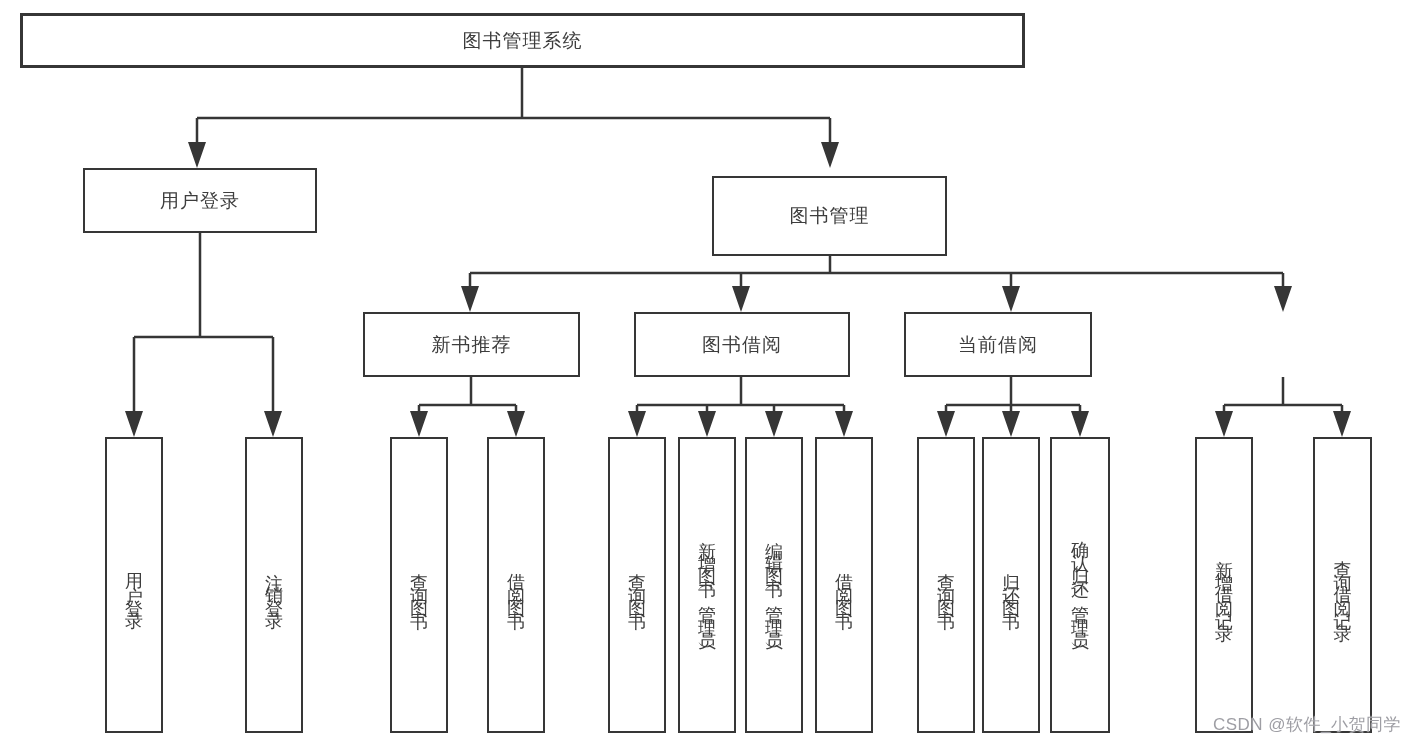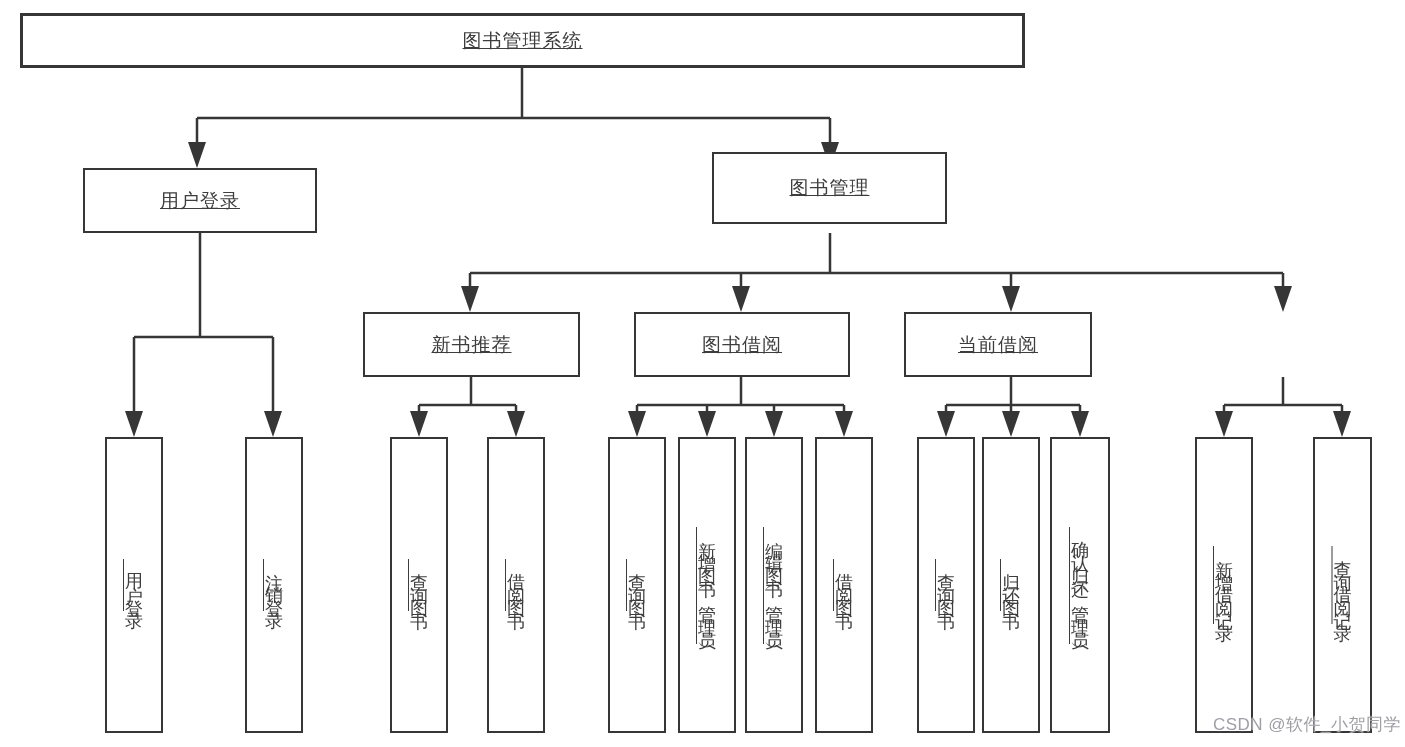--- a/index.html
+++ b/index.html
@@ -27,7 +27,6 @@
     font-size:19px;
     letter-spacing:1px;
     z-index:2;
-    text-decoration:underline;
   }
   .leaf{
     font-size:18px;

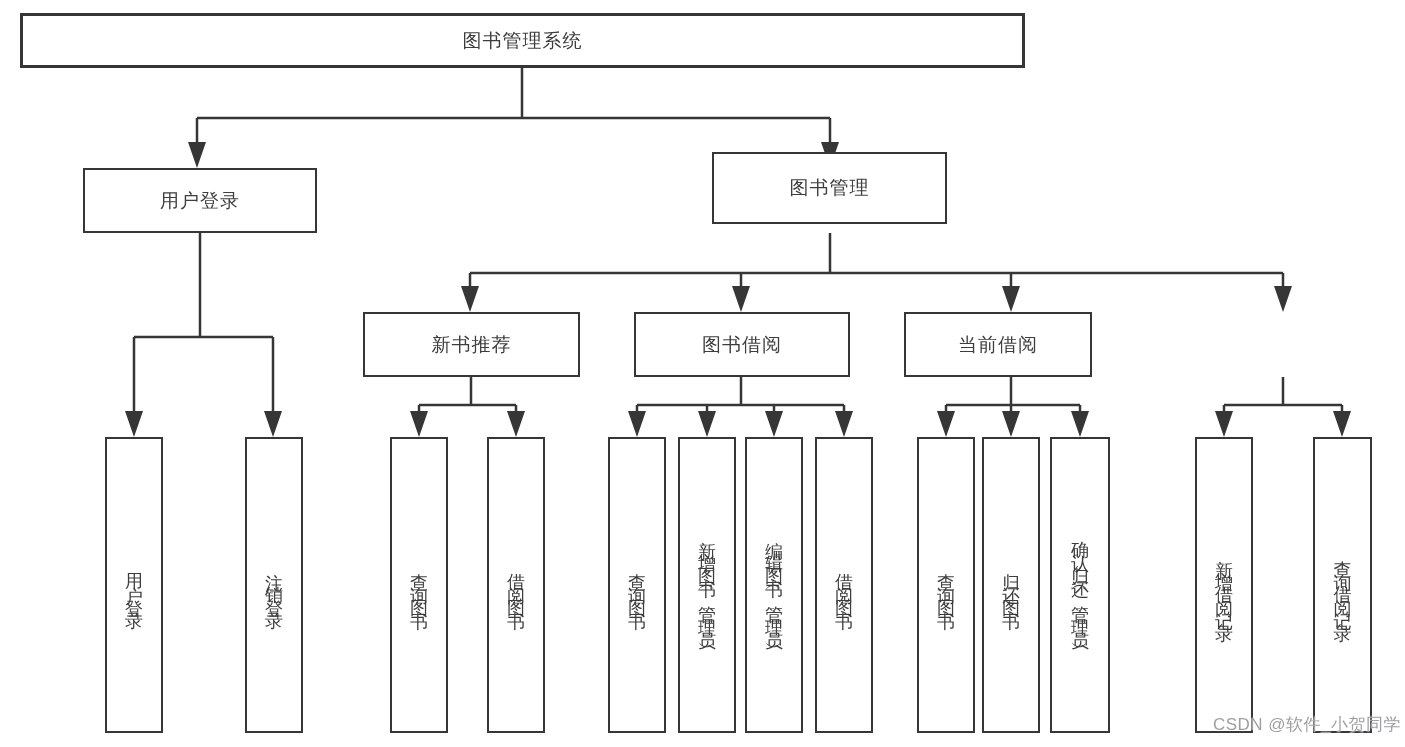--- a/index.html
+++ b/index.html
@@ -80,7 +80,7 @@
   <div class="node" style="left:83px;top:168px;width:234px;height:65px">
     <span>用户登录</span>
   </div>
-  <div class="node" style="left:712px;top:152px;width:235px;height:72px">
+  <div class="node" style="left:712px;top:176px;width:235px;height:80px">
     <span>图书管理</span>
   </div>
 

